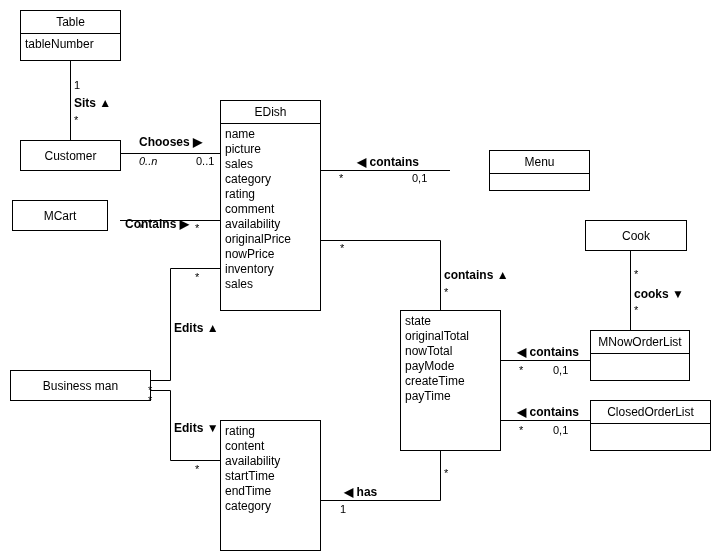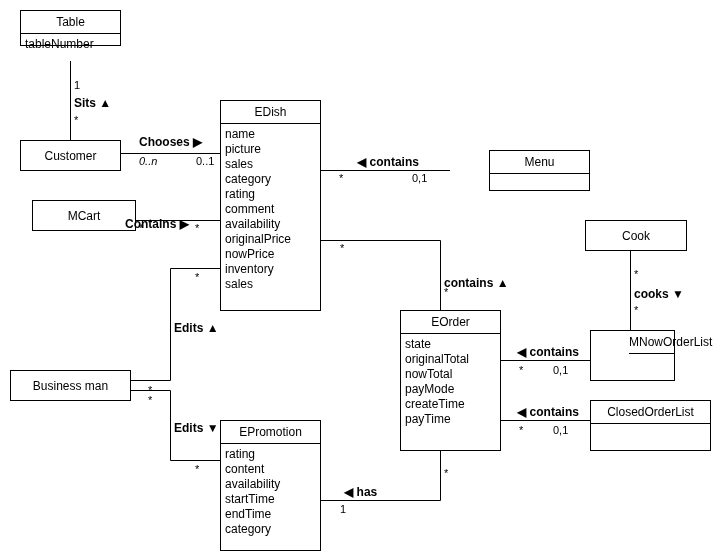--- a/index.html
+++ b/index.html
@@ -33,7 +33,7 @@
   </g>
 </svg>
 
-<div class="box" style="left:20px;top:10px;width:101px;height:36px;">
+<div class="box" style="left:20px;top:10px;width:101px;height:51px;">
   <div class="hdr sep">Table</div>
   <div class="attrs">
       <div>tableNumber</div>

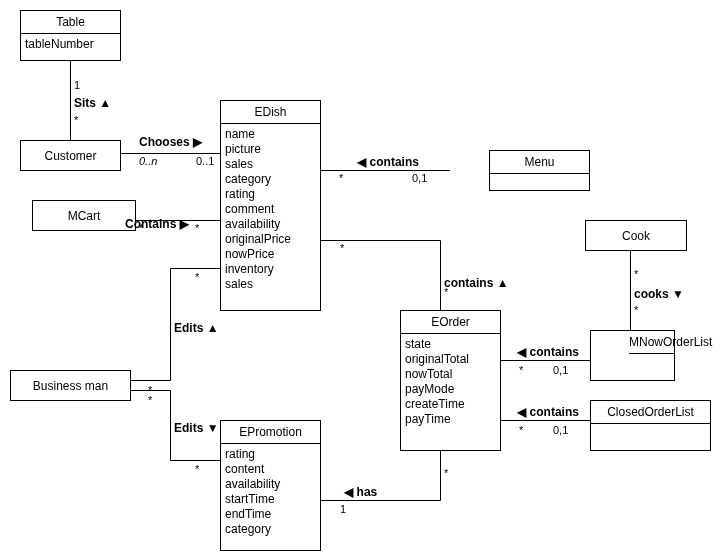--- a/index.html
+++ b/index.html
@@ -44,7 +44,7 @@
   <div class="hdr">Customer</div>
 </div>
 
-<div class="box simple" style="left:32px;top:200px;width:104px;height:31px;">
+<div class="box simple" style="left:12px;top:200px;width:96px;height:31px;">
   <div class="hdr">MCart</div>
 </div>
 

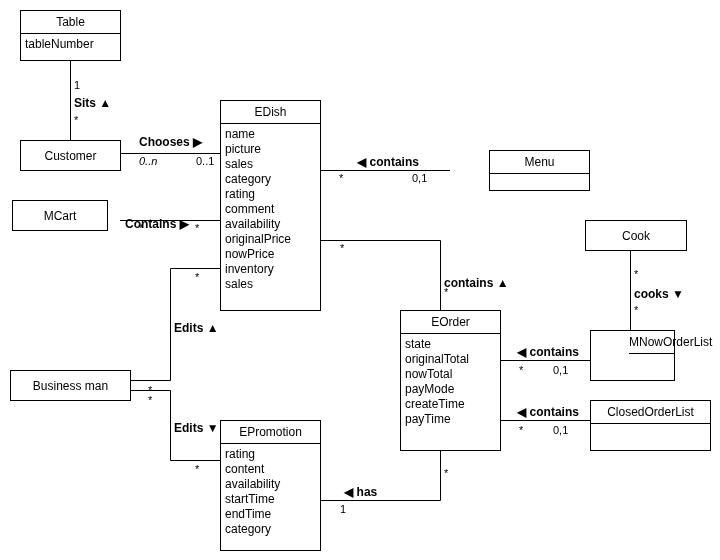--- a/index.html
+++ b/index.html
@@ -126,7 +126,7 @@
 <div class="mult" style="left:412px;top:172px;">0,1</div>
 
 <div class="mult" style="left:340px;top:242px;">*</div>
-<div class="lbl" style="left:444px;top:276px;">contains ▲</div>
+<div class="lbl" style="left:444px;top:268px;">contains ▲</div>
 <div class="mult" style="left:444px;top:286px;">*</div>
 
 <div class="mult" style="left:634px;top:268px;">*</div>

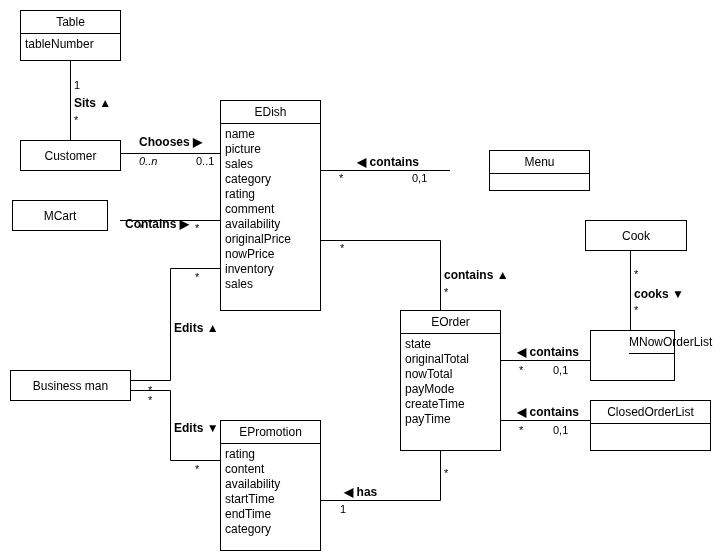--- a/index.html
+++ b/index.html
@@ -78,7 +78,6 @@
 </div>
 
 <div class="box" style="left:400px;top:310px;width:101px;height:141px;">
-  <div class="hdr sep">EOrder</div>
   <div class="attrs">
     <div>state</div>
     <div>originalTotal</div>

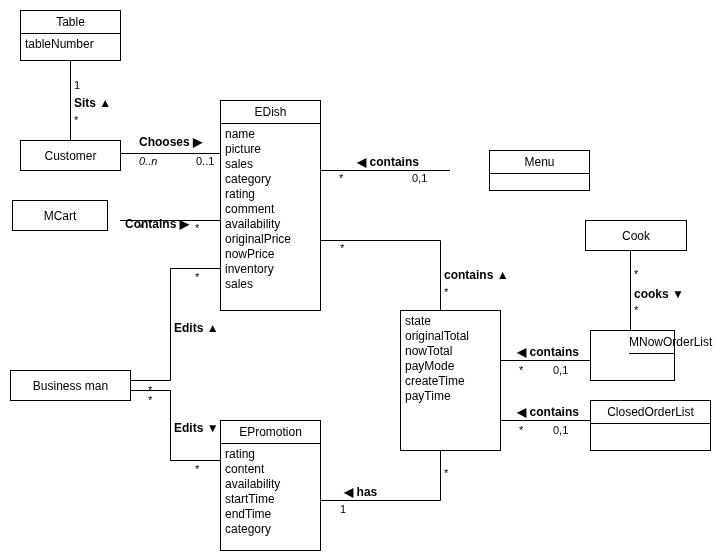--- a/index.html
+++ b/index.html
@@ -88,7 +88,7 @@
   </div>
 </div>
 
-<div class="box" style="left:590px;top:330px;width:85px;height:51px;padding-left:38px;">
+<div class="box" style="left:590px;top:330px;width:100px;height:51px;">
   <div class="hdr sep">MNowOrderList</div>
 </div>
 

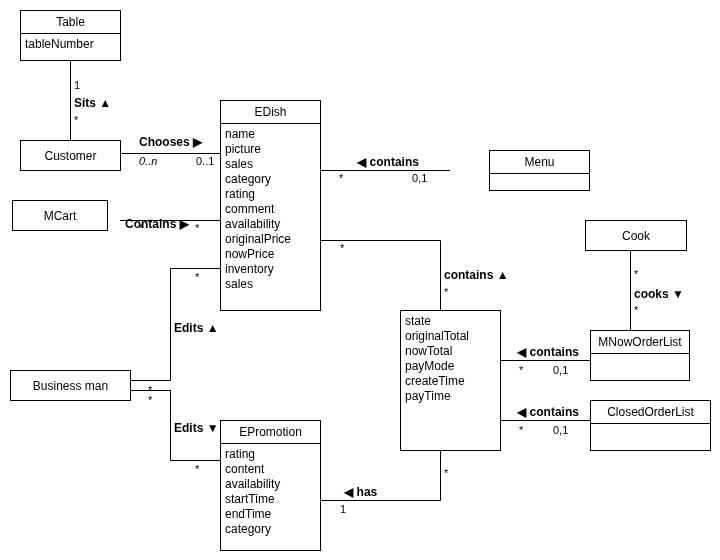--- a/index.html
+++ b/index.html
@@ -48,7 +48,7 @@
   <div class="hdr">MCart</div>
 </div>
 
-<div class="box simple" style="left:10px;top:370px;width:121px;height:31px;">
+<div class="box simple" style="left:10px;top:370px;width:141px;height:31px;">
   <div class="hdr">Business man</div>
 </div>
 

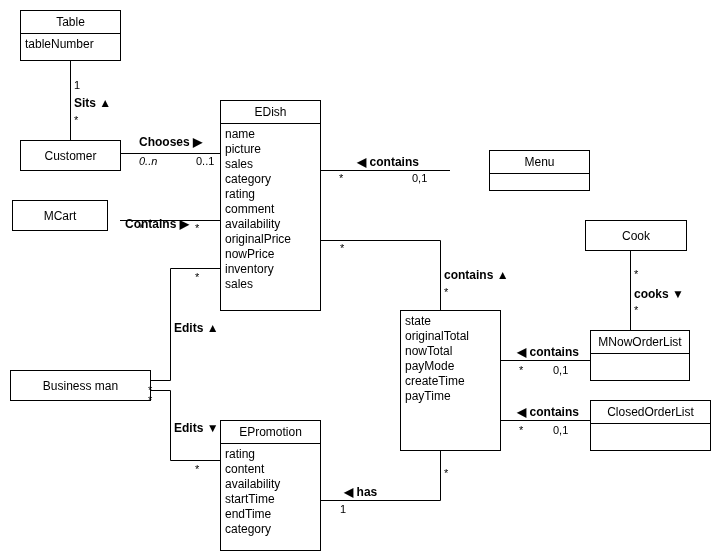--- a/index.html
+++ b/index.html
@@ -97,7 +97,6 @@
 </div>
 
 <div class="box" style="left:220px;top:420px;width:101px;height:131px;">
-  <div class="hdr sep">EPromotion</div>
   <div class="attrs">
     <div>rating</div>
     <div>content</div>

